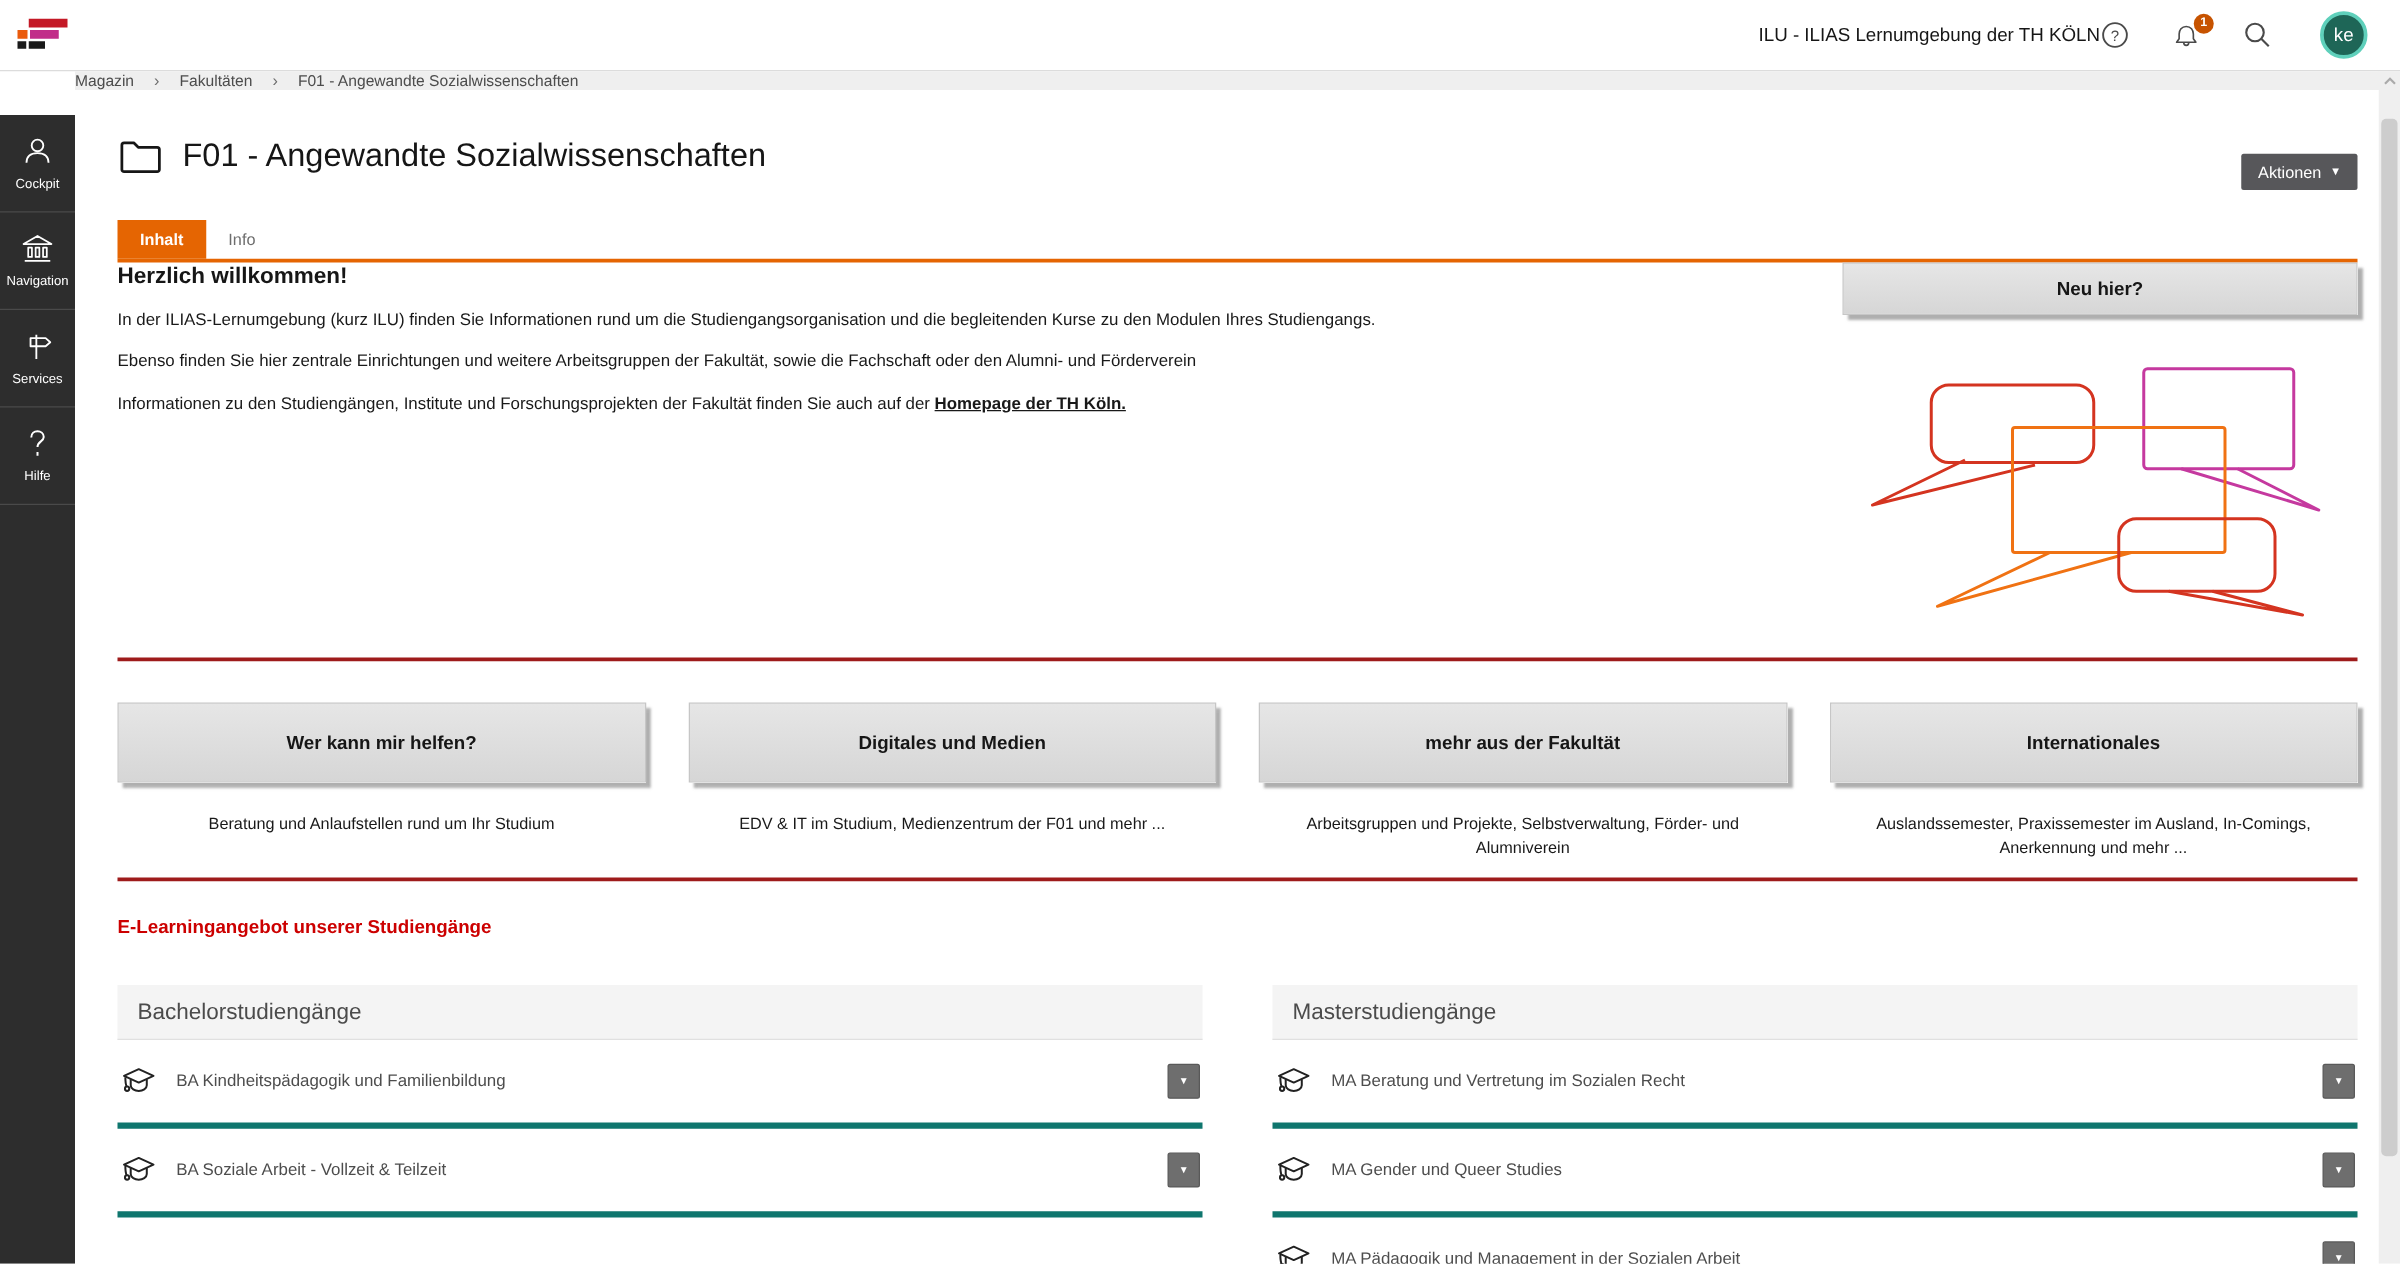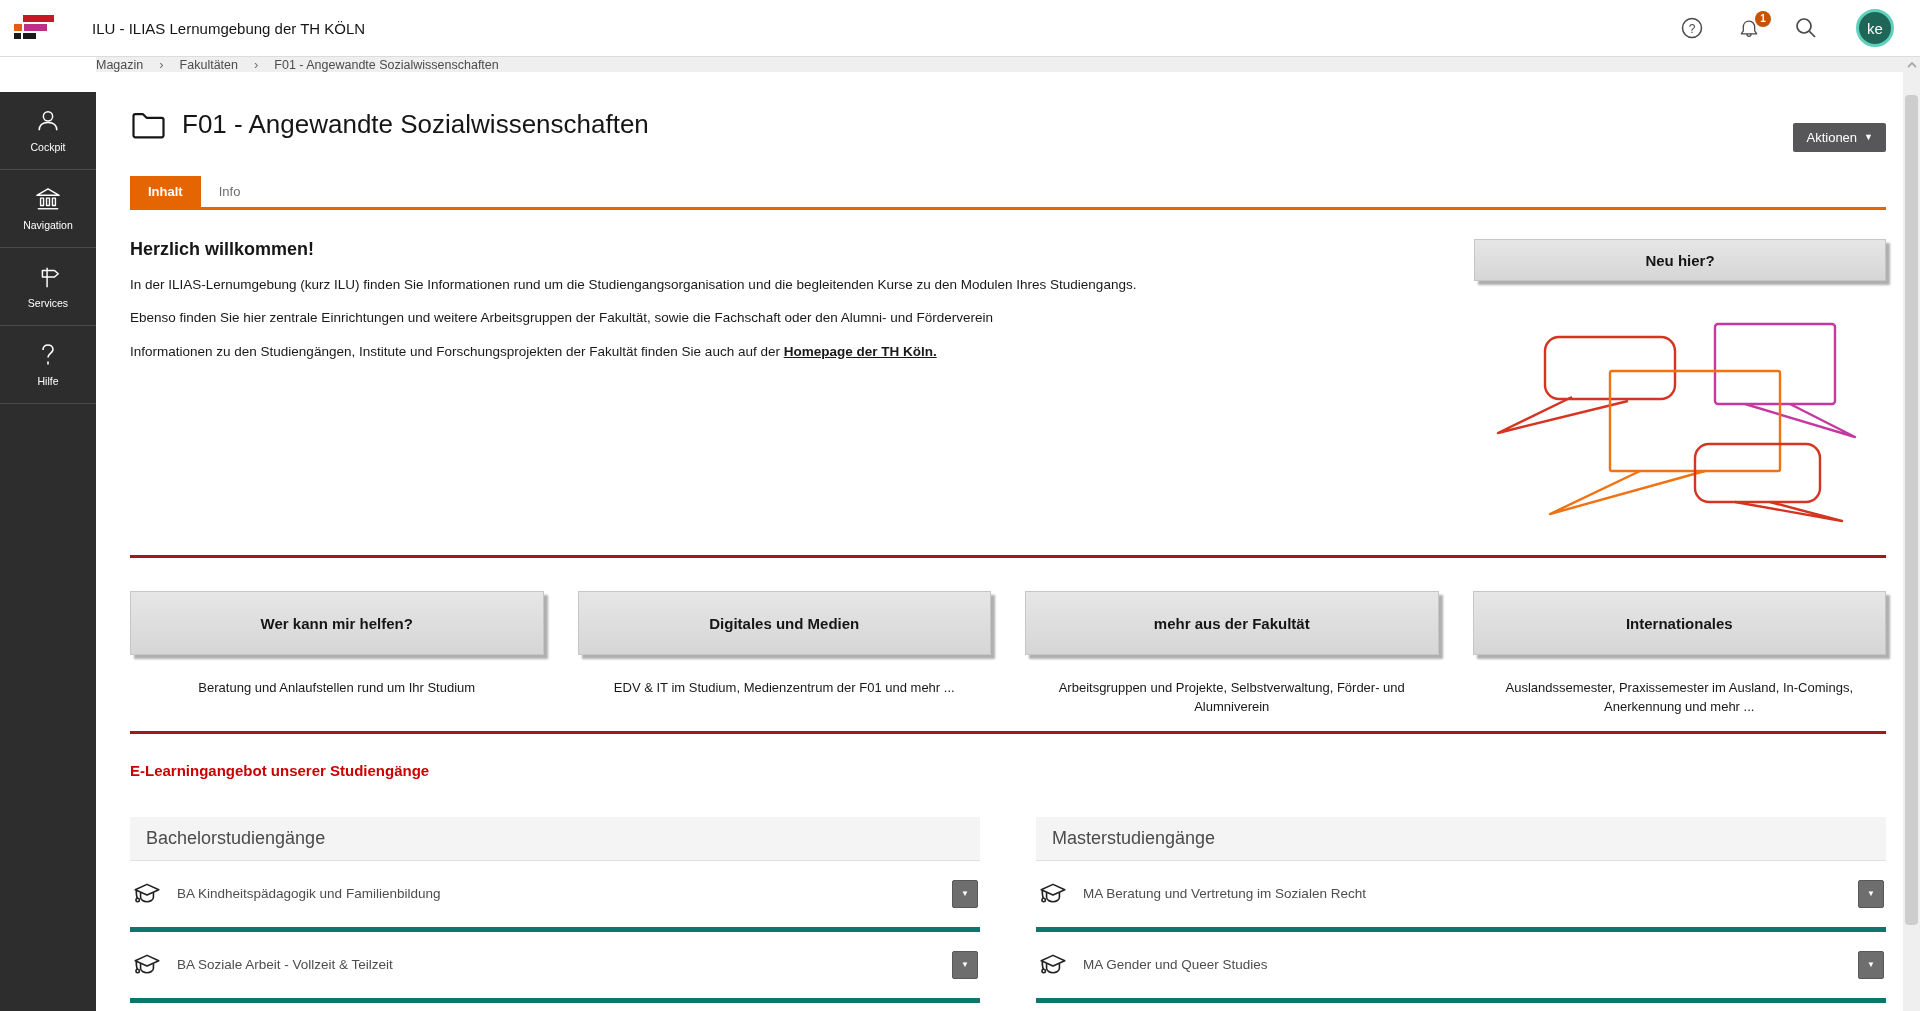--- a/index.html
+++ b/index.html
@@ -28,7 +28,7 @@
   
   .topbar{
     height:57px;display:flex;align-items:center;gap:0;
-    padding:0 26px 0 14px;background:#fff;border-bottom:1px solid #dcdcdc;
+    padding:0 26px 0 14px;background:#fff;border-bottom:1px solid #dcdcdc;text-align:right;
   }
   .logo{width:48px;margin-right:30px;cursor:pointer;}
   .logo .row{display:flex;gap:2px;margin-bottom:2px;}

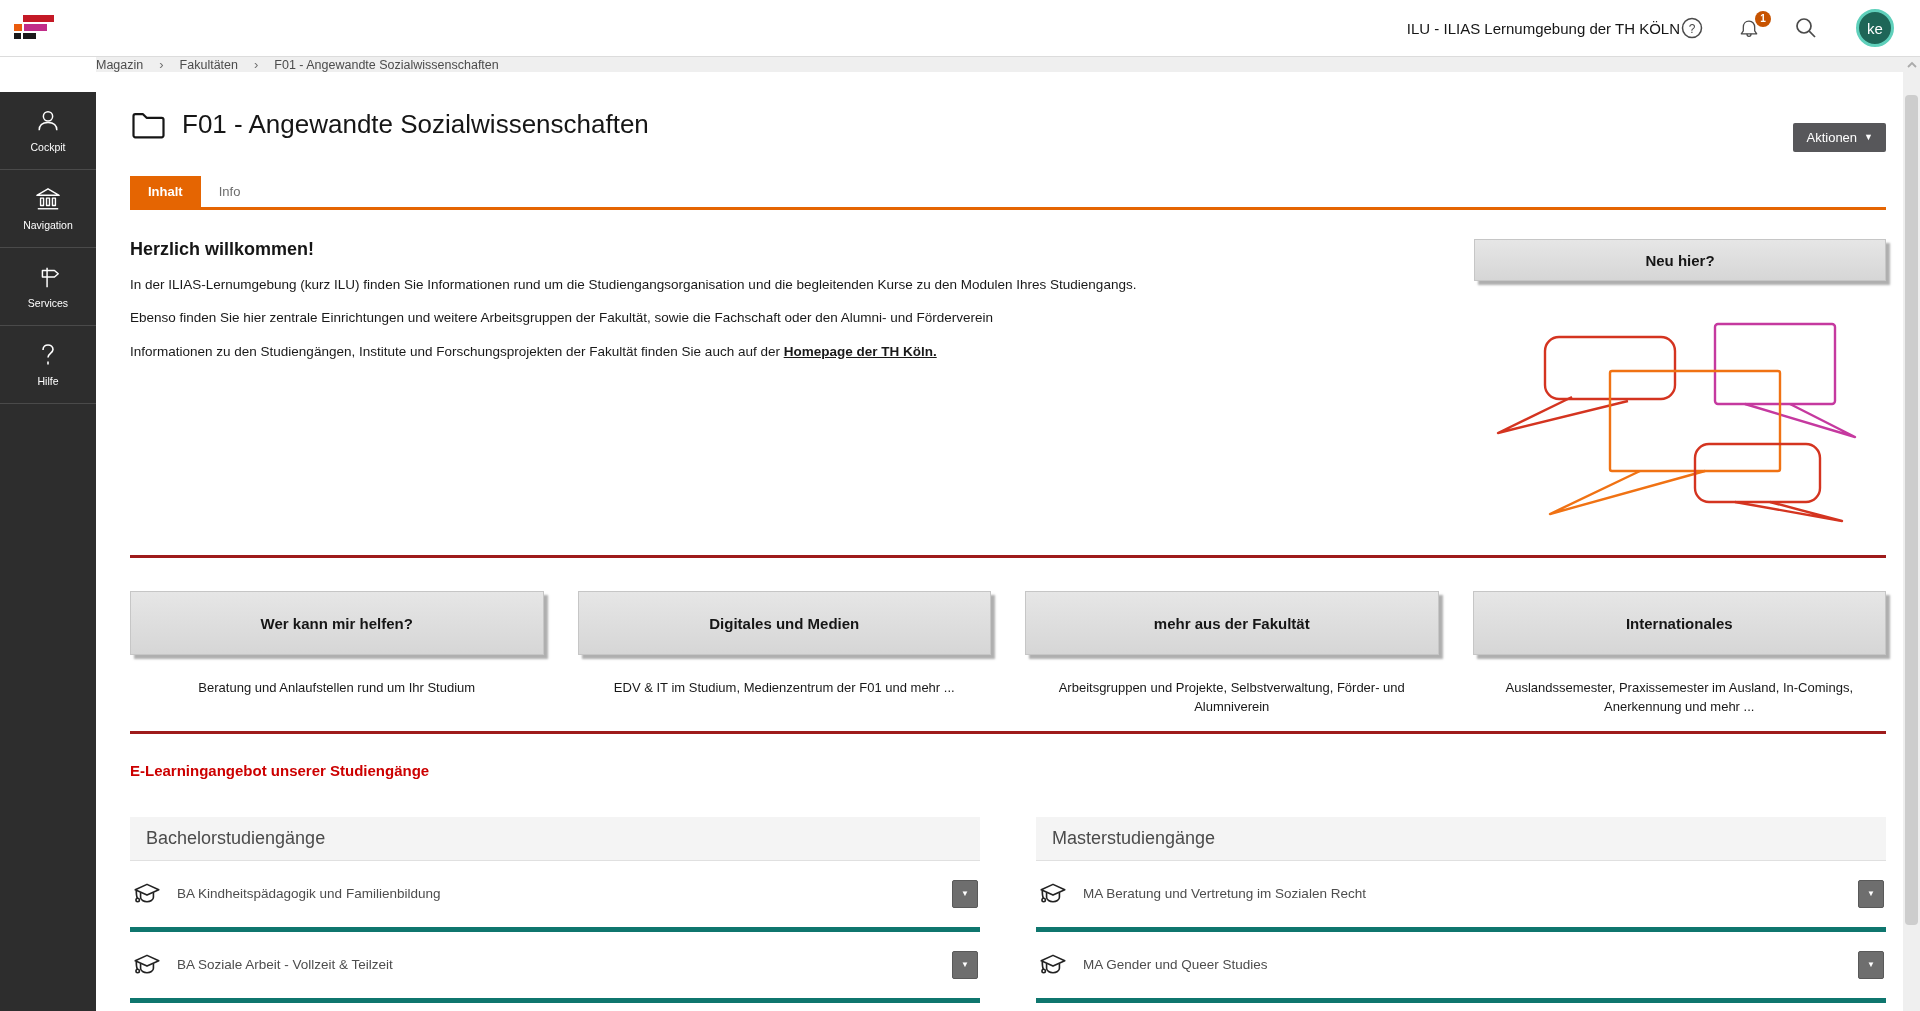--- a/index.html
+++ b/index.html
@@ -54,7 +54,7 @@
 
   
   .app-row{display:flex;height:954px;}
-  .sidebar{width:96px;flex-shrink:0;padding-top:35px;}
+  .sidebar{width:60px;flex-shrink:0;padding-top:35px;}
   .sidebar-inner{background:var(--sidebar-bg);height:100%;}
   .side-item{
     height:78px;display:flex;flex-direction:column;align-items:center;justify-content:center;

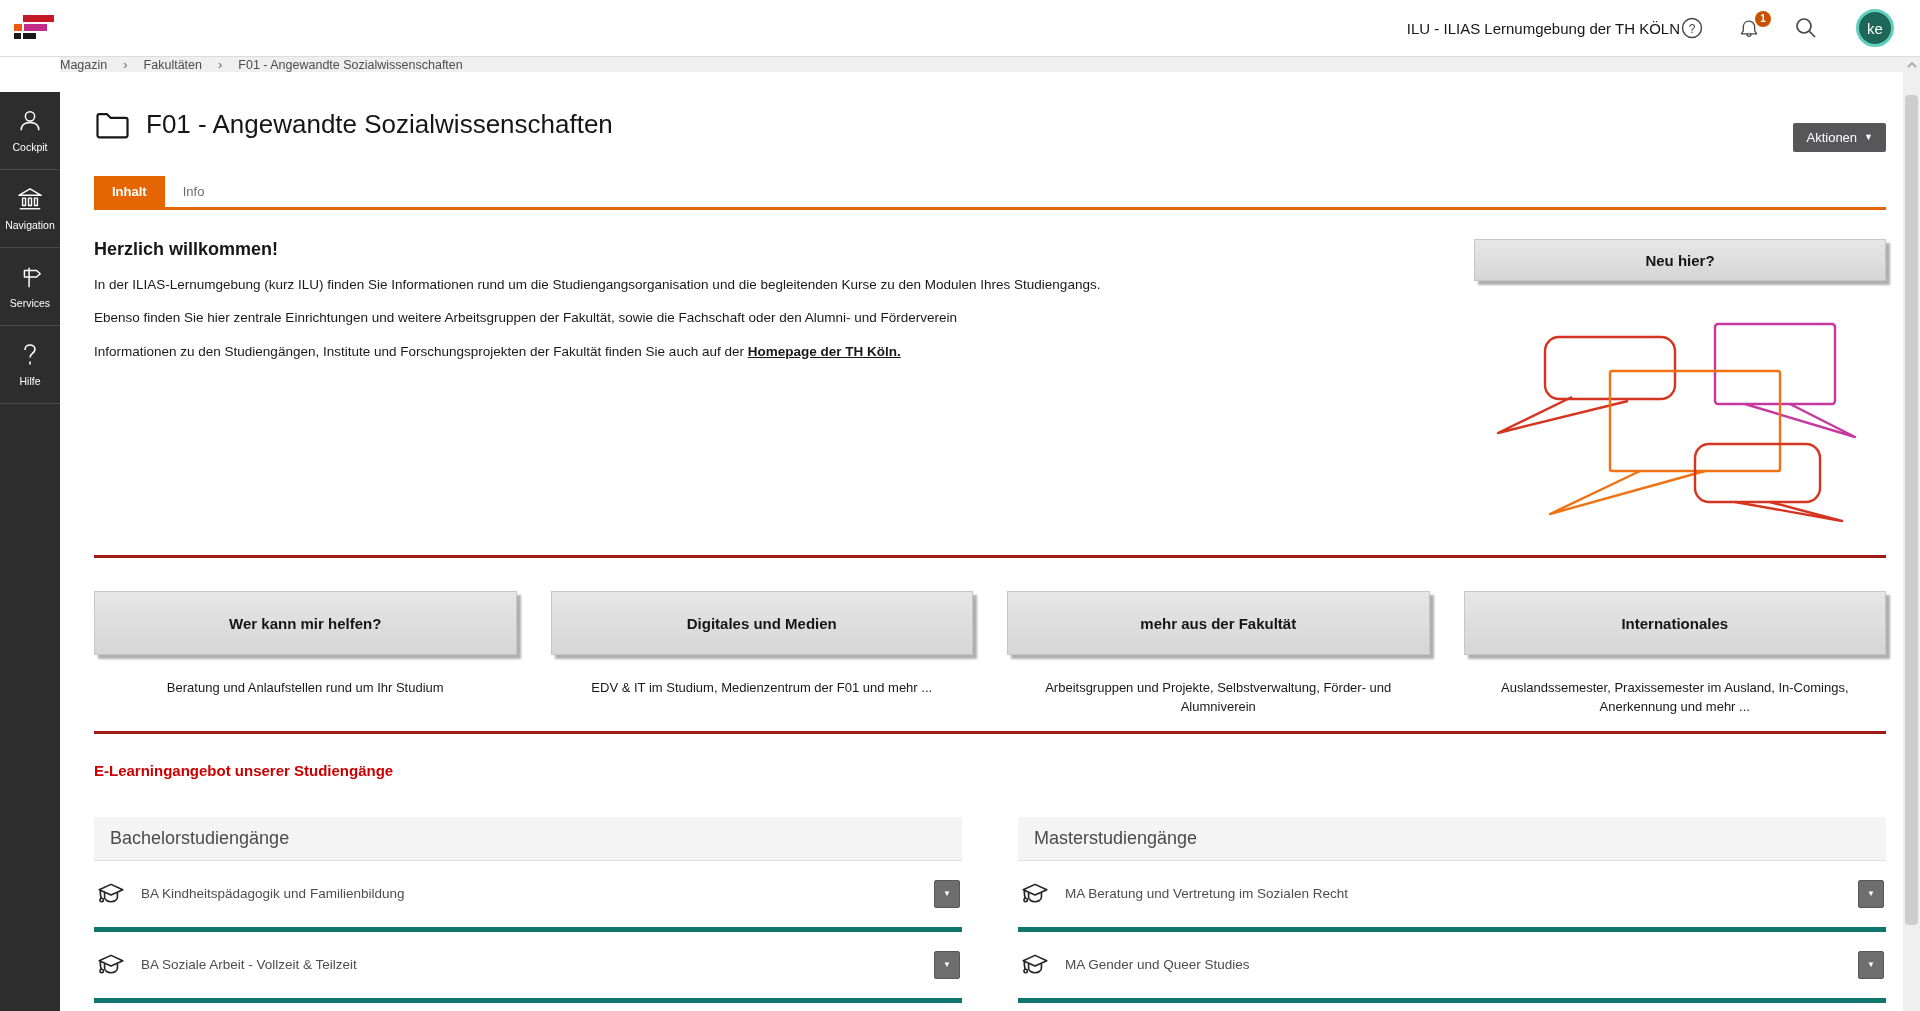--- a/index.html
+++ b/index.html
@@ -89,7 +89,7 @@
   .tab.active{background:var(--accent-orange);color:#fff;font-weight:bold;}
 
   
-  .welcome{display:flex;margin-top:29px;}
+  .welcome{display:flex;}
   .welcome-left{flex:1;}
   .welcome-left h2{font-size:18px;color:#161616;margin-bottom:15px;}
   .welcome-left p{font-size:13.5px;line-height:1.5;margin-bottom:13px;color:#191919;}

